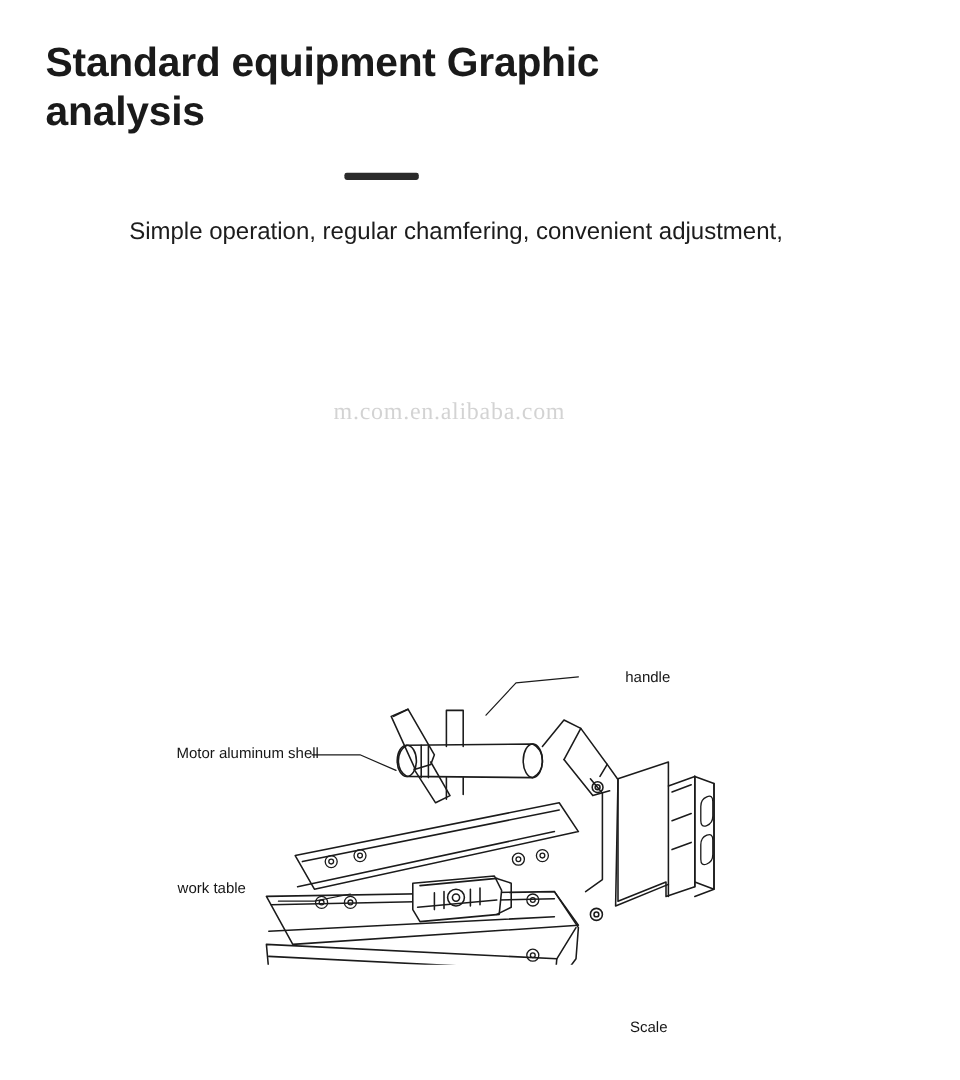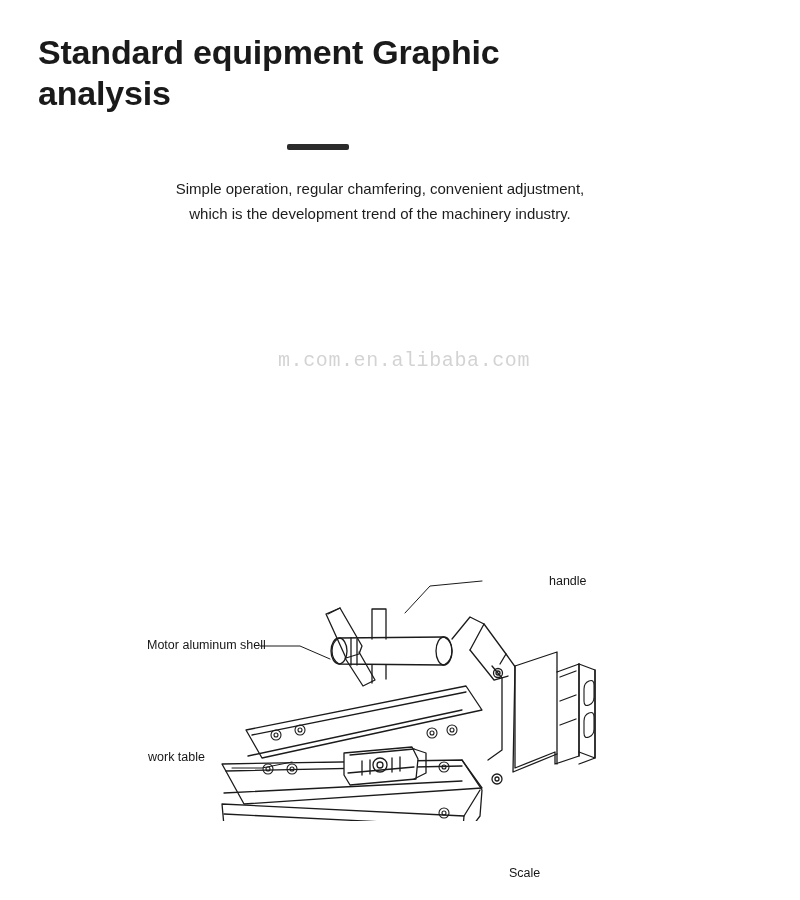--- a/index.html
+++ b/index.html
@@ -41,7 +41,7 @@
     margin: 26px auto 0 auto;
     width: 760px;
     text-align: center;
-    font-size: 15px;
+    font-size: 20px;
     line-height: 1.72;
     color: #1c1c1c;
   }

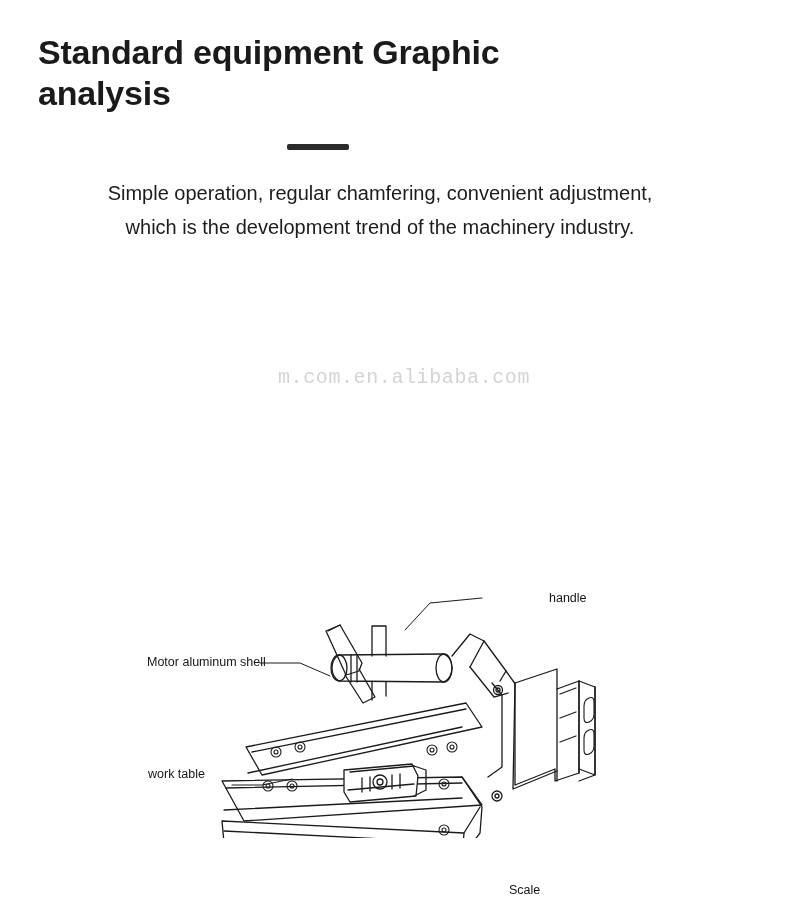--- a/index.html
+++ b/index.html
@@ -86,7 +86,6 @@
 
   <div class="intro">
     <div>Simple operation, regular chamfering, convenient adjustment,</div>
-    <div>which is the development trend of the machinery industry.</div>
   </div>
 
   <div class="figure">

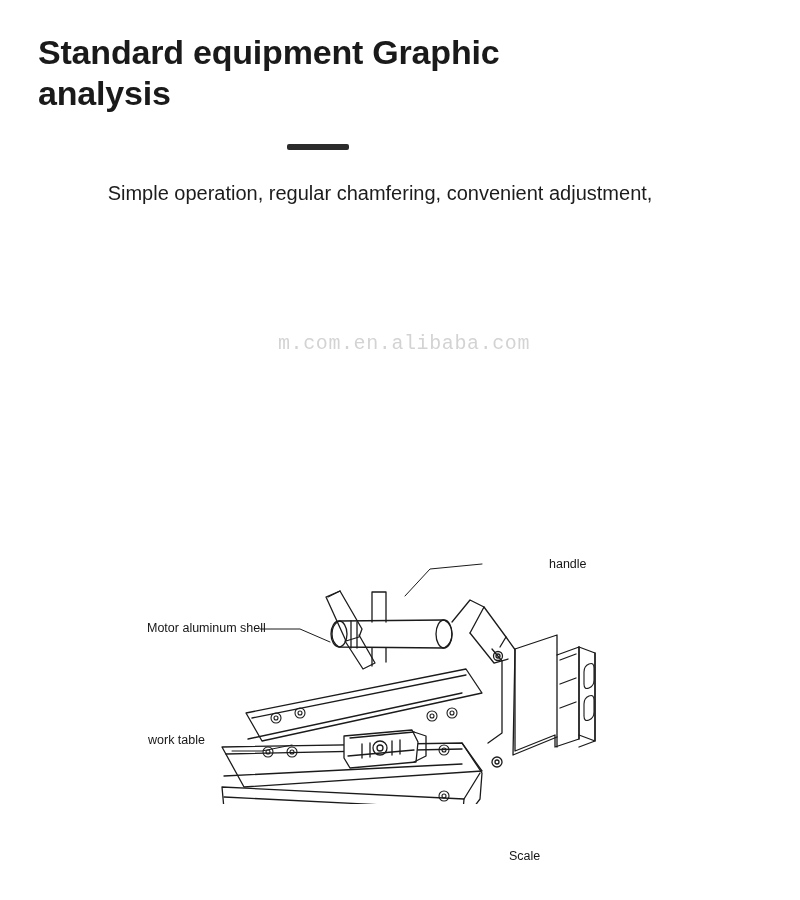--- a/index.html
+++ b/index.html
@@ -62,7 +62,7 @@
     color: rgba(120,120,120,0.33);
     letter-spacing: 0.6px;
     pointer-events: none;
-    font-family: Liberation Mono, monospace;
+    font-family: Liberation Serif, serif;
   }
   .lbl {
     position: absolute;

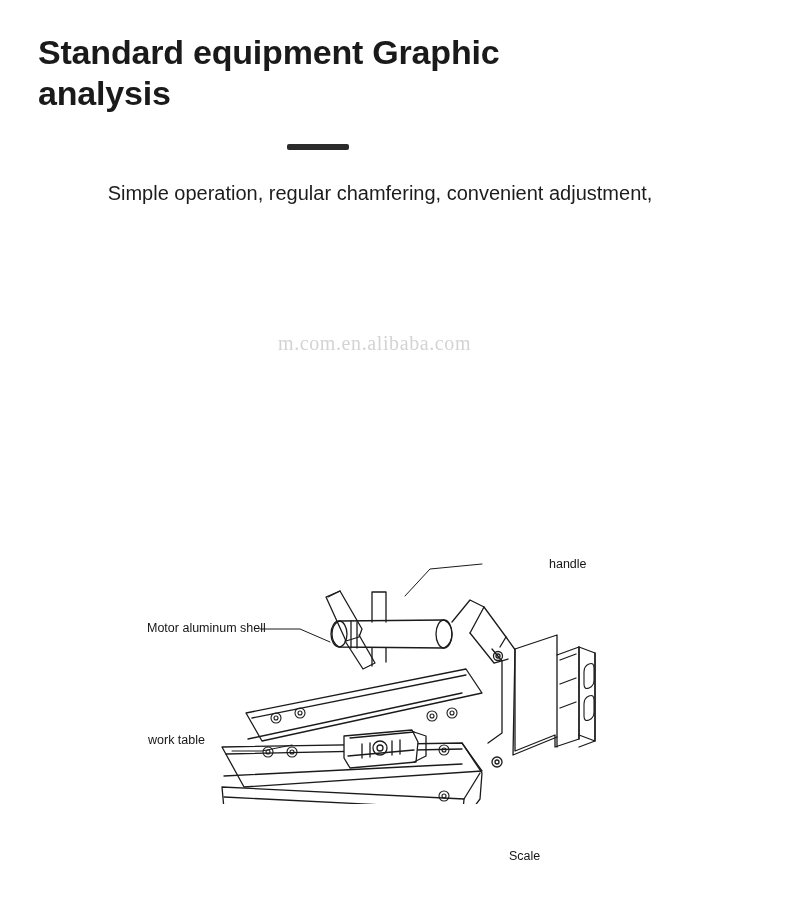--- a/index.html
+++ b/index.html
@@ -70,7 +70,7 @@
     color: #161616;
     white-space: nowrap;
   }
-  .lbl-handle      { left: 512px; top: 333px; padding-left: 37px; }
+  .lbl-handle      { left: 484px; top: 333px; padding-left: 37px; }
   .lbl-shell       { left: 147px; top: 397px; }
   .lbl-worktable   { left: 148px; top: 509px; }
   .lbl-scale       { left: 509px; top: 625px; text-align: right; }

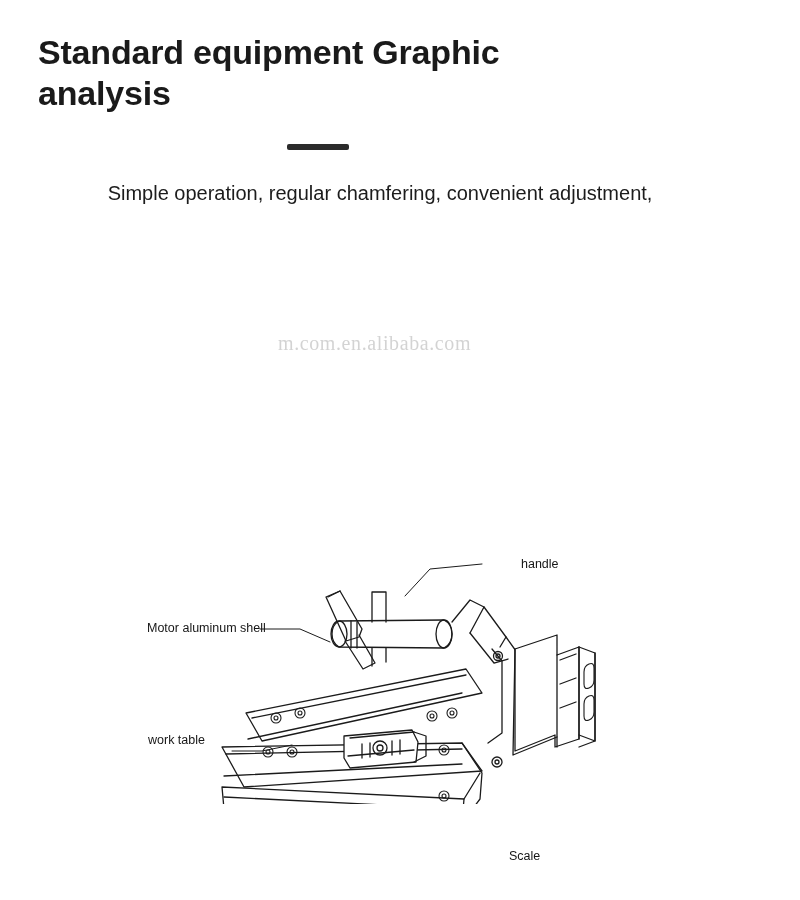--- a/index.html
+++ b/index.html
@@ -73,7 +73,7 @@
   .lbl-handle      { left: 484px; top: 333px; padding-left: 37px; }
   .lbl-shell       { left: 147px; top: 397px; }
   .lbl-worktable   { left: 148px; top: 509px; }
-  .lbl-scale       { left: 509px; top: 625px; text-align: right; }
+  .lbl-scale       { left: 525px; top: 625px; text-align: right; }
 </style>
 </head>
 <body>

